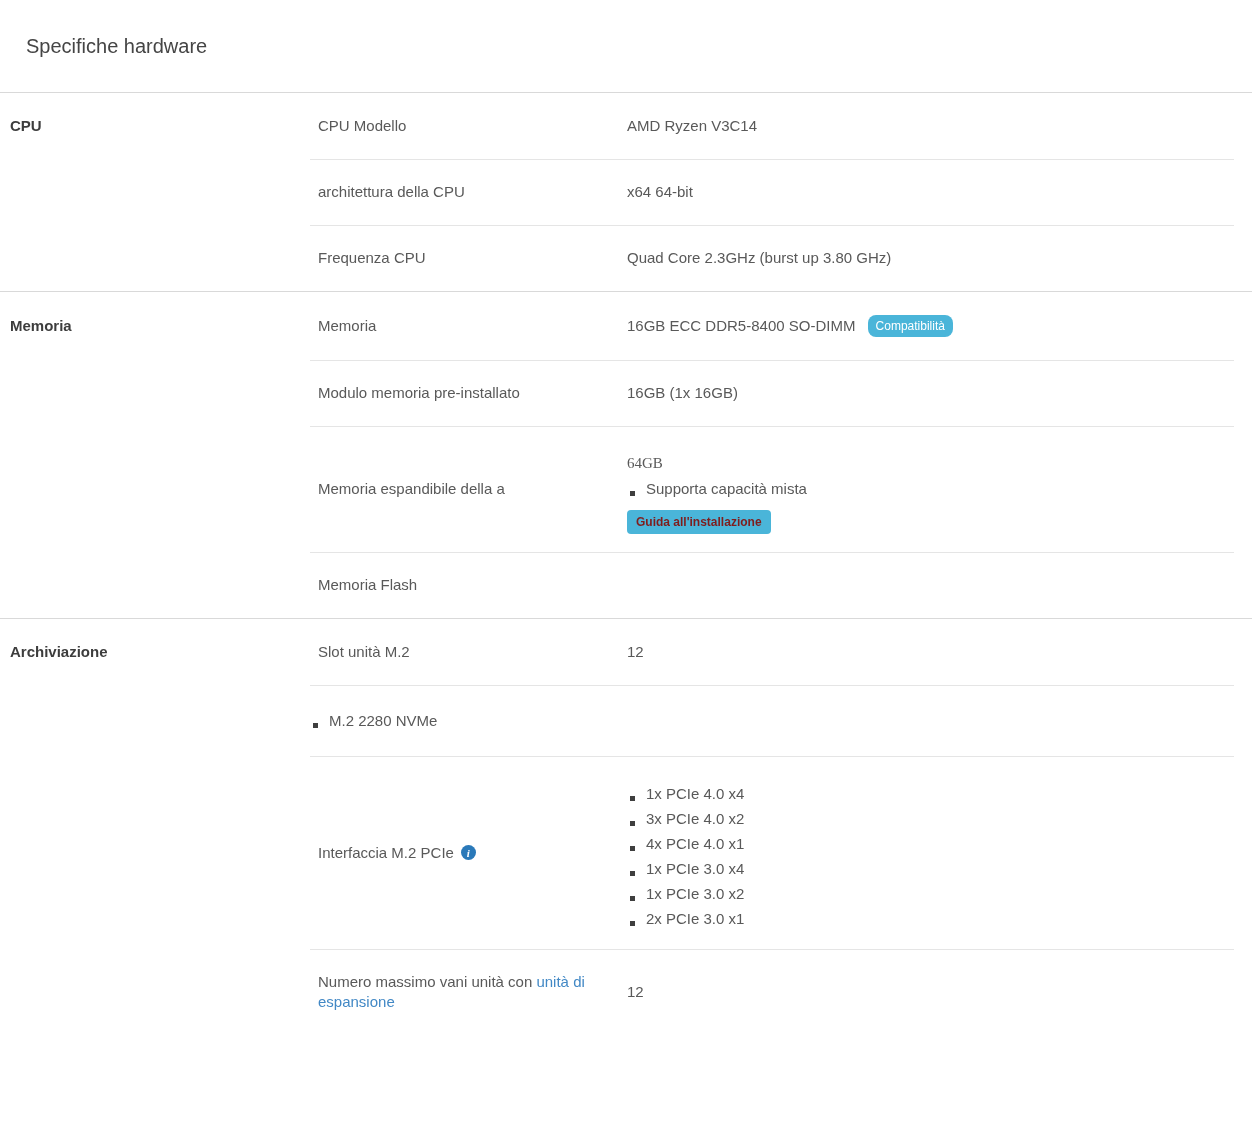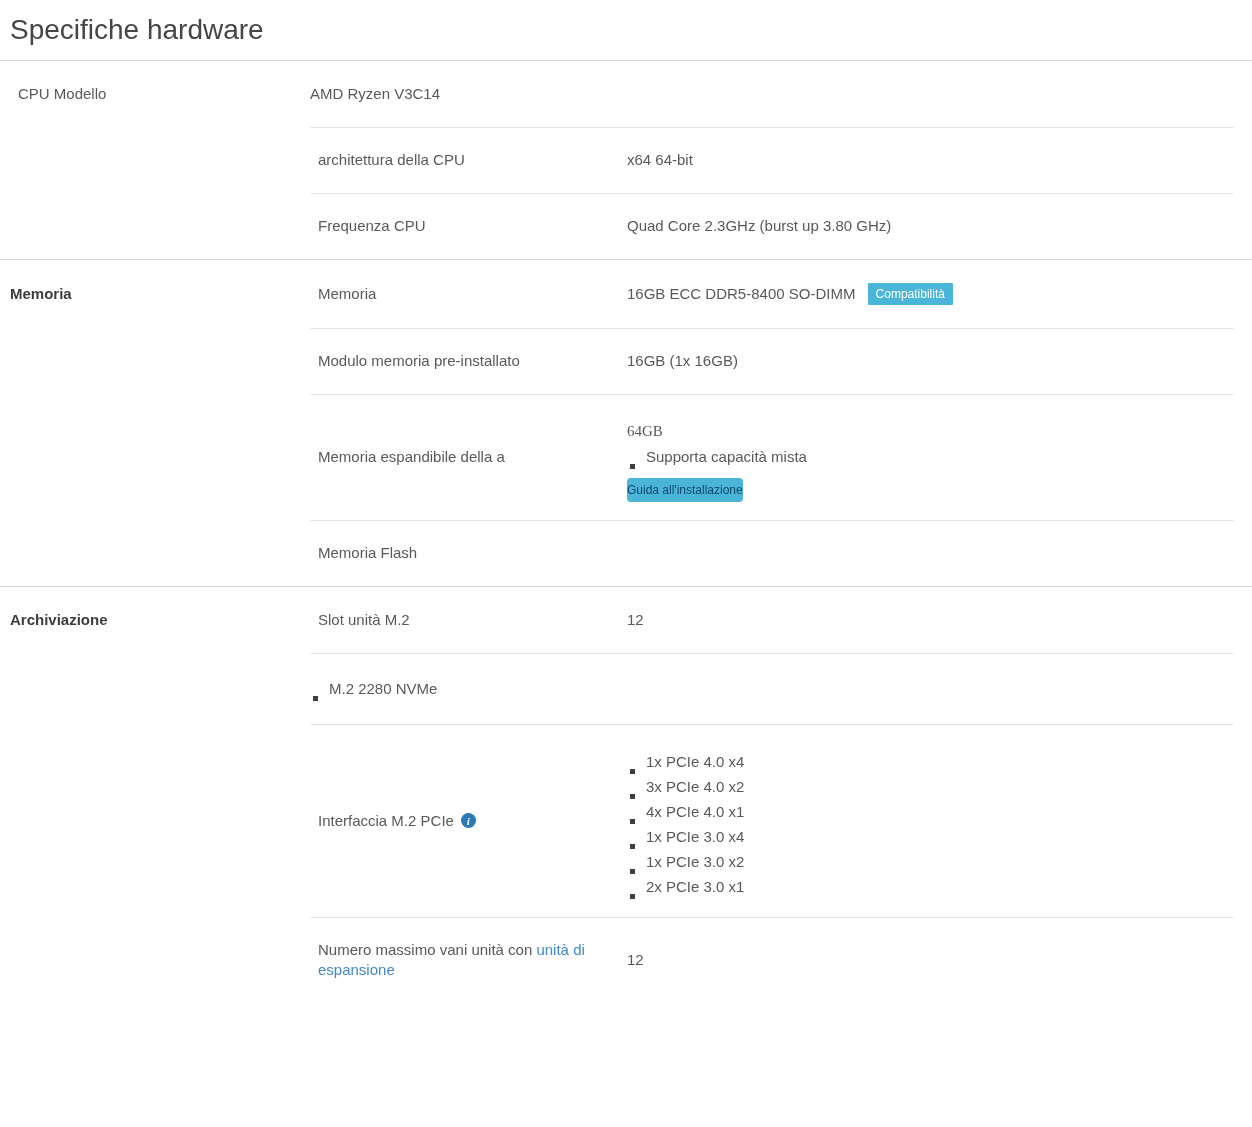--- a/index.html
+++ b/index.html
@@ -13,9 +13,9 @@
     color: #595959;
   }
   .page-title {
-    margin: 0;
+    margin: 16px;
     padding: 13px 18px 13px 10px;
-    font-size: 28px;
+    font-size: 20px;
     line-height: 34px;
     font-weight: 400;
     color: #454545;

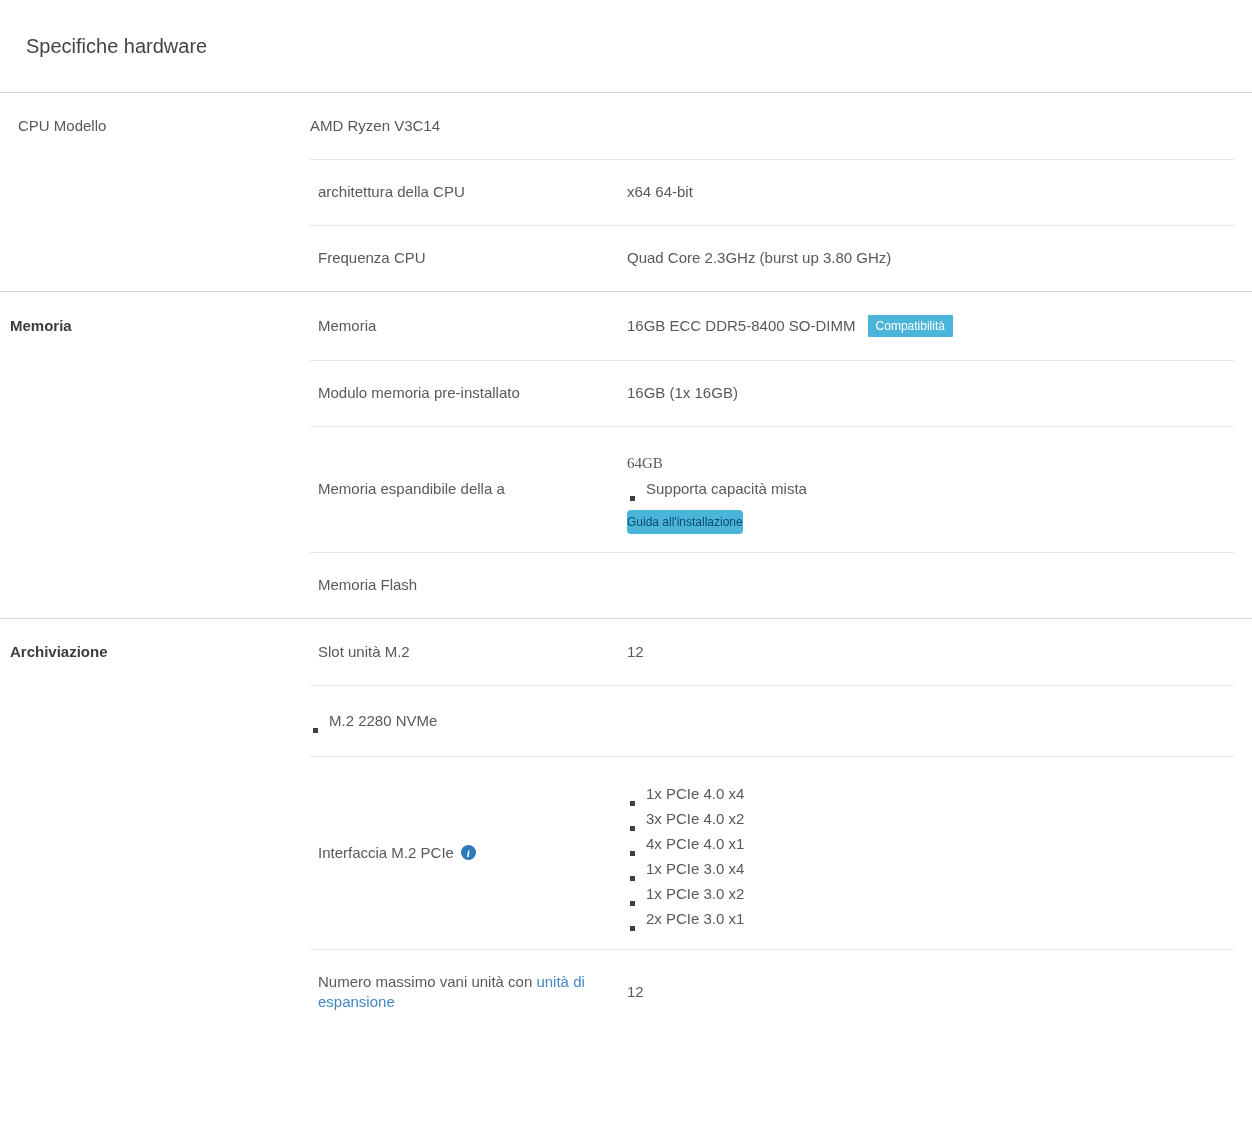--- a/index.html
+++ b/index.html
@@ -112,6 +112,7 @@
 
 <div class="section">
   <div class="row">
+    <div class="cell sec-cell">CPU</div>
     <div class="cell label-cell">CPU Modello</div>
     <div class="cell value-cell">AMD Ryzen V3C14</div>
   </div>

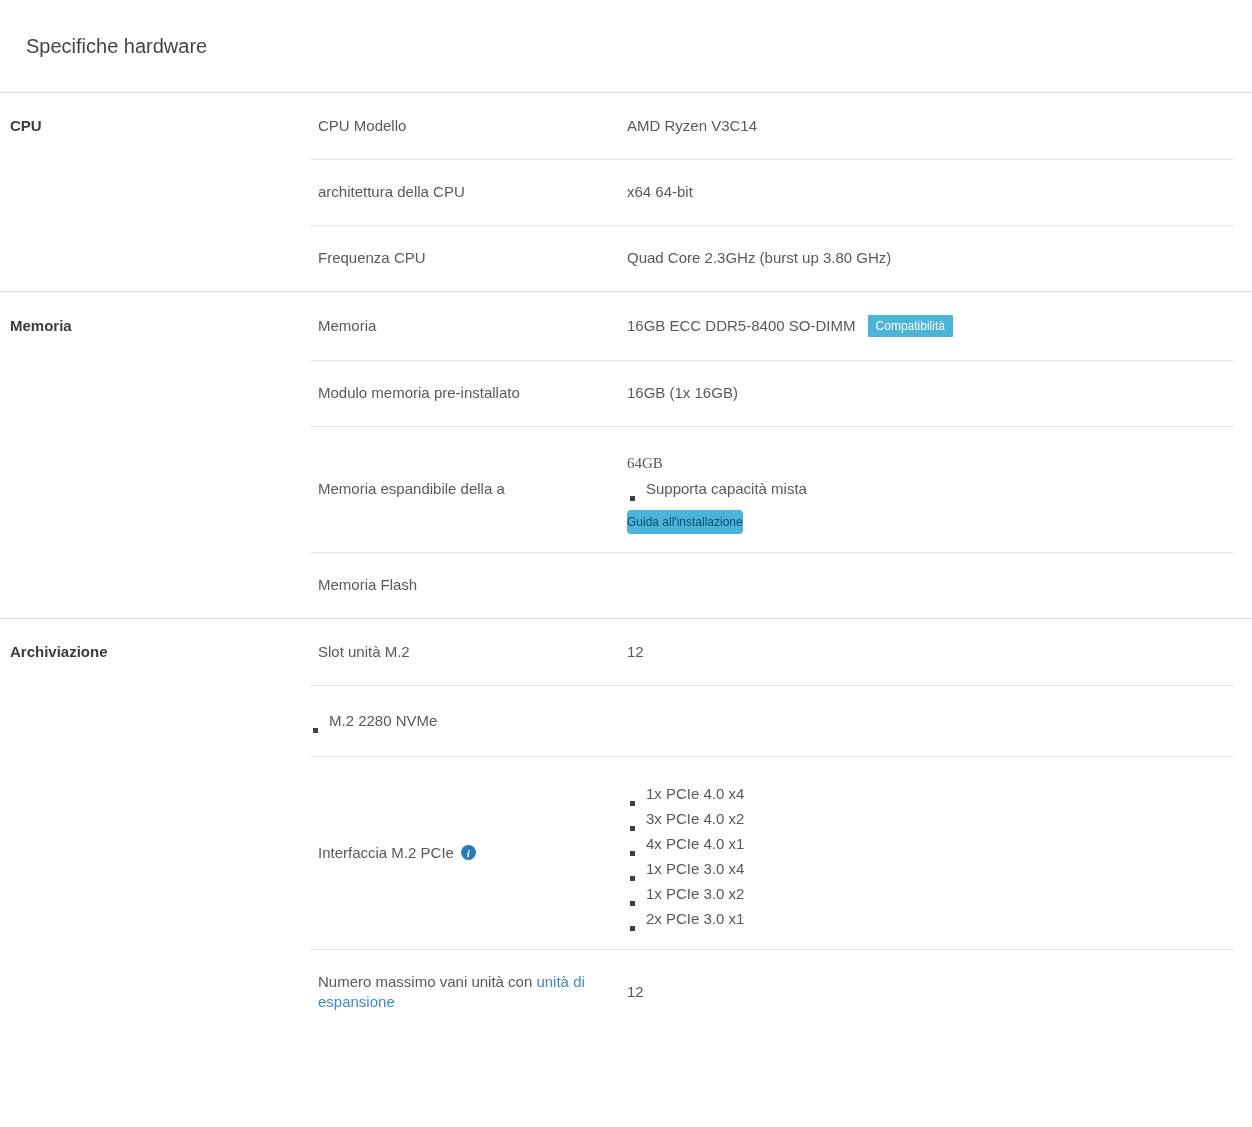--- a/index.html
+++ b/index.html
@@ -51,7 +51,7 @@
     font-size: 12px;
     line-height: 14px;
     padding: 4px 8px;
-    border-radius: 1px;
+    border-radius: 8px;
     white-space: nowrap;
     cursor: pointer;
   }

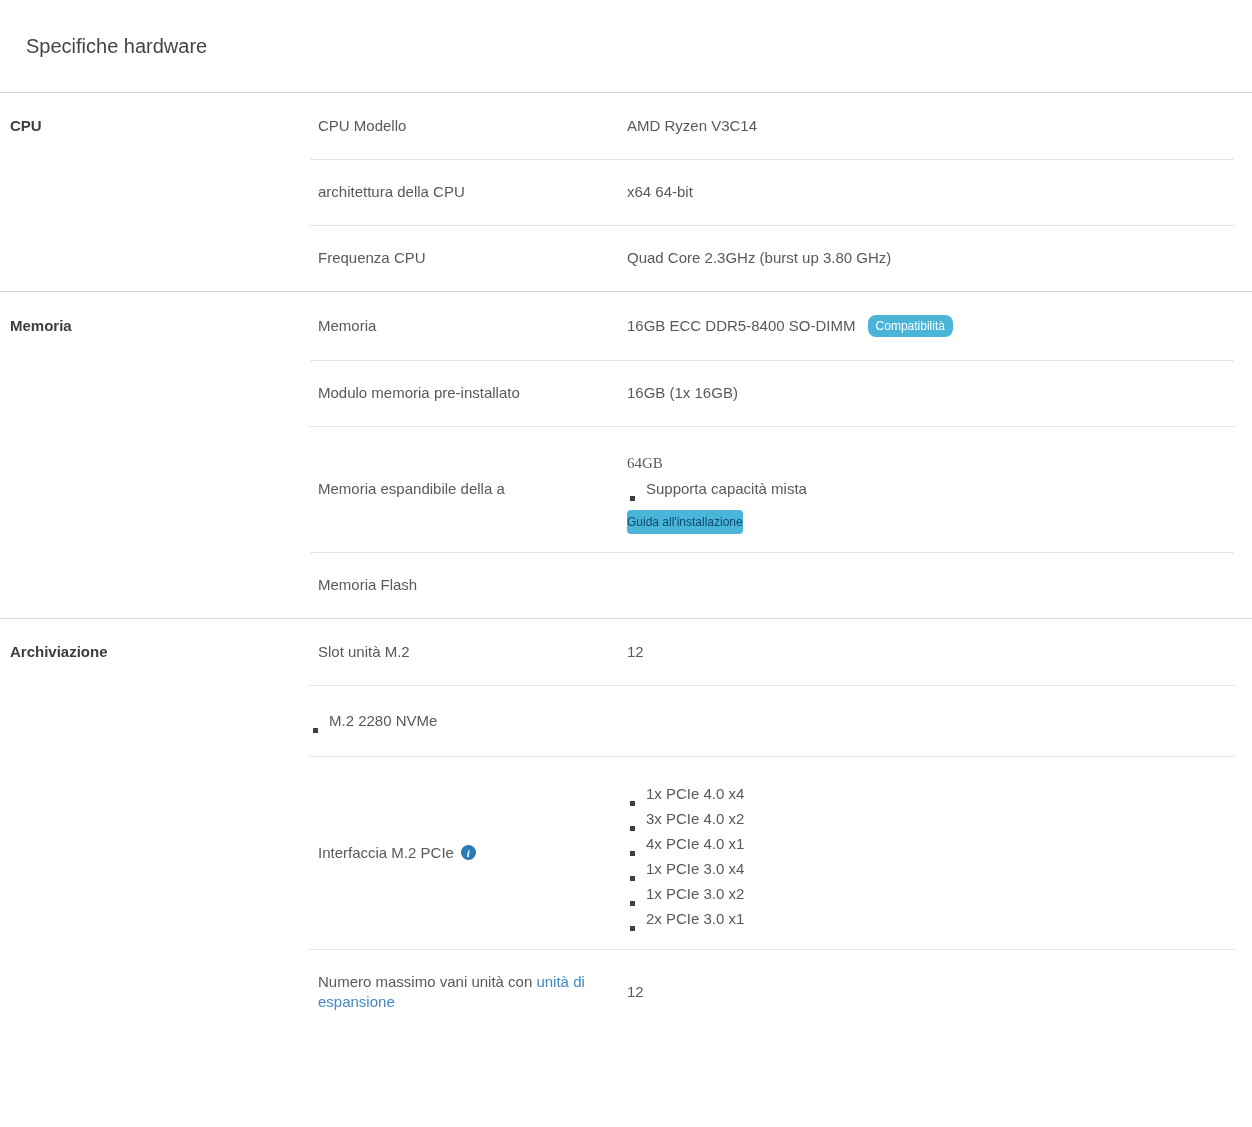--- a/index.html
+++ b/index.html
@@ -58,7 +58,7 @@
   .value-badge { margin-left: 8px; vertical-align: 1px; }
   .label-badge { margin-left: 7px; }
   .spec-list { list-style: none; margin: 0; padding: 0 0 0 3px; }
-  .spec-list li { display: flex; align-items: flex-end; line-height: 25px; }
+  .spec-list li { display: flex; align-items: center; line-height: 25px; }
   .marker-sq {
     flex: 0 0 5px;
     width: 5px; height: 5px;

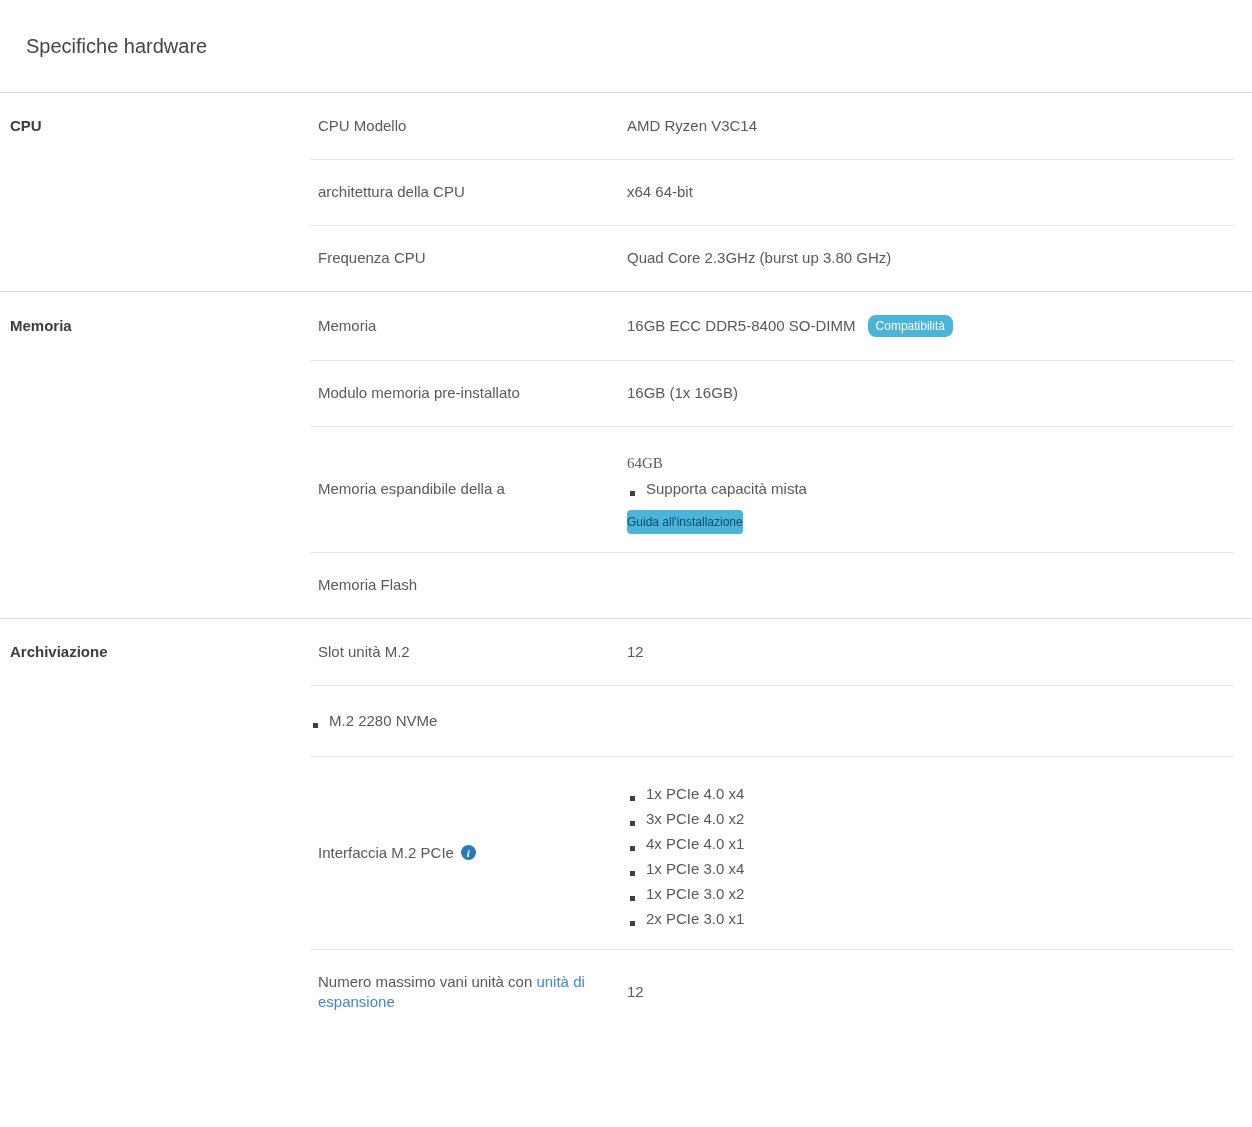--- a/index.html
+++ b/index.html
@@ -78,14 +78,15 @@
     display: inline-block;
     margin-top: 9px;
     background: #4ab5d9;
-    color: #0c4a6e;
+    color: #7f1d1d;
     border: none;
     font-family: inherit;
     font-size: 12px;
     line-height: 14px;
-    padding: 5px 0;
+    padding: 5px 9px;
     border-radius: 4px;
     cursor: pointer;
+    font-weight: bold;
   }
   .info-icon {
     display: inline-flex;

